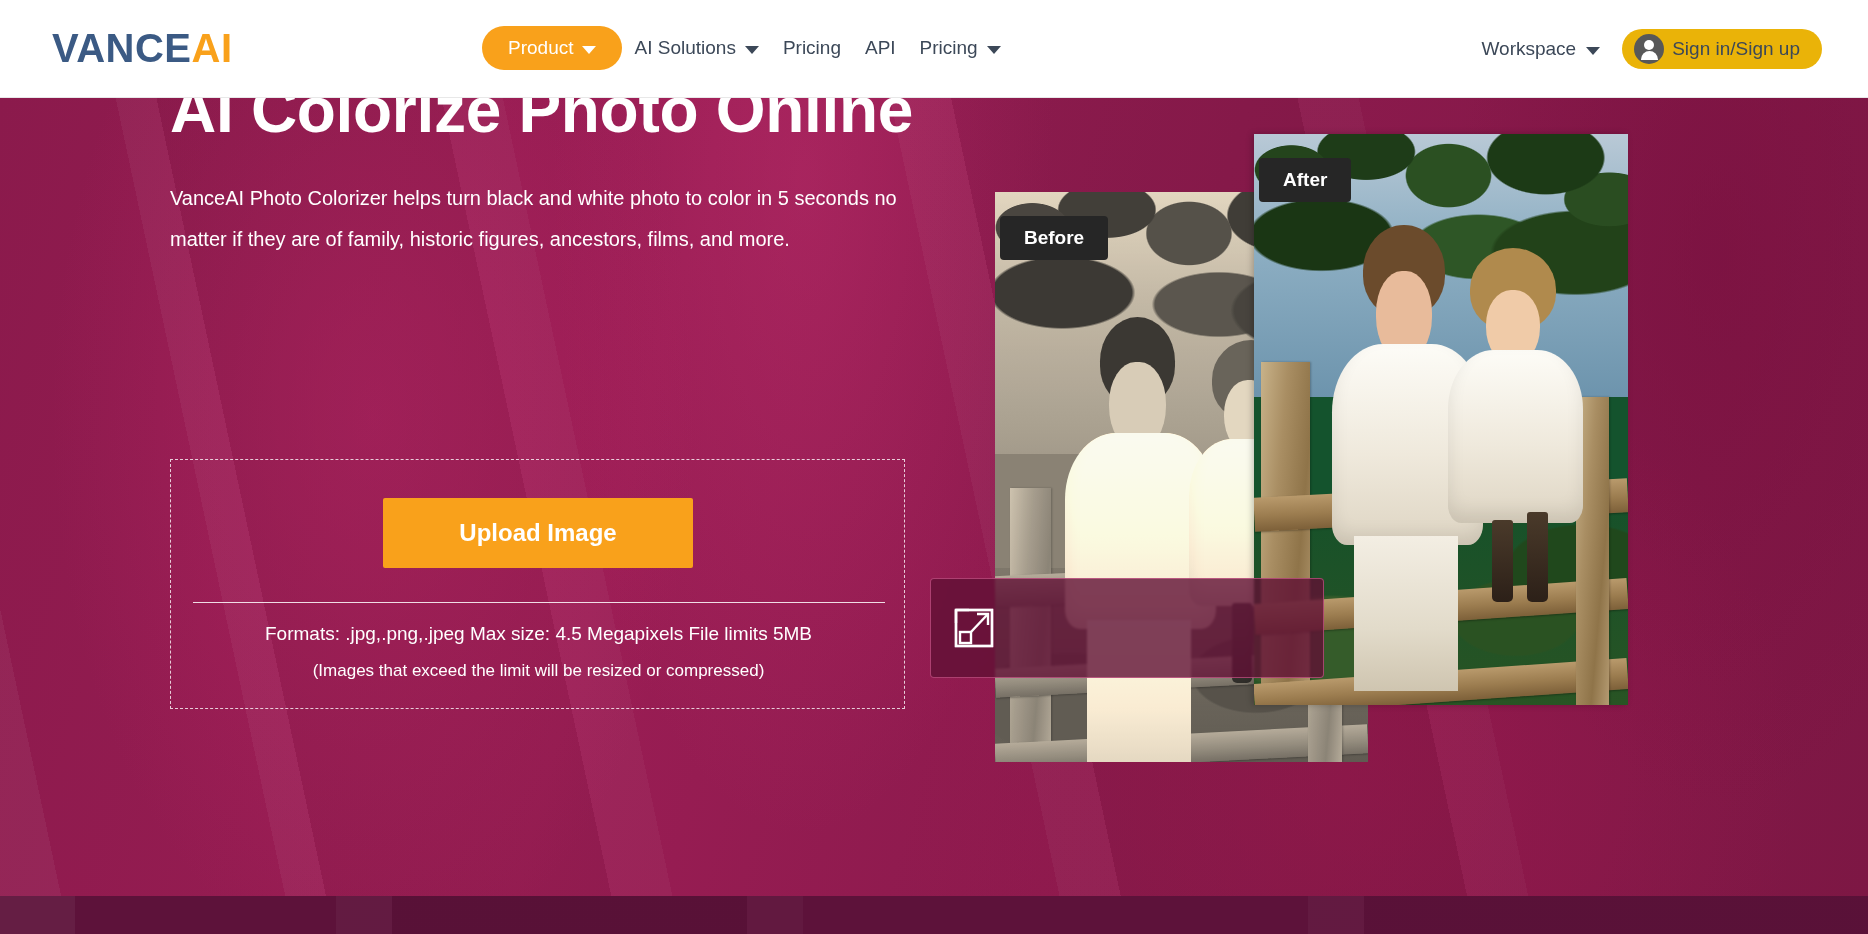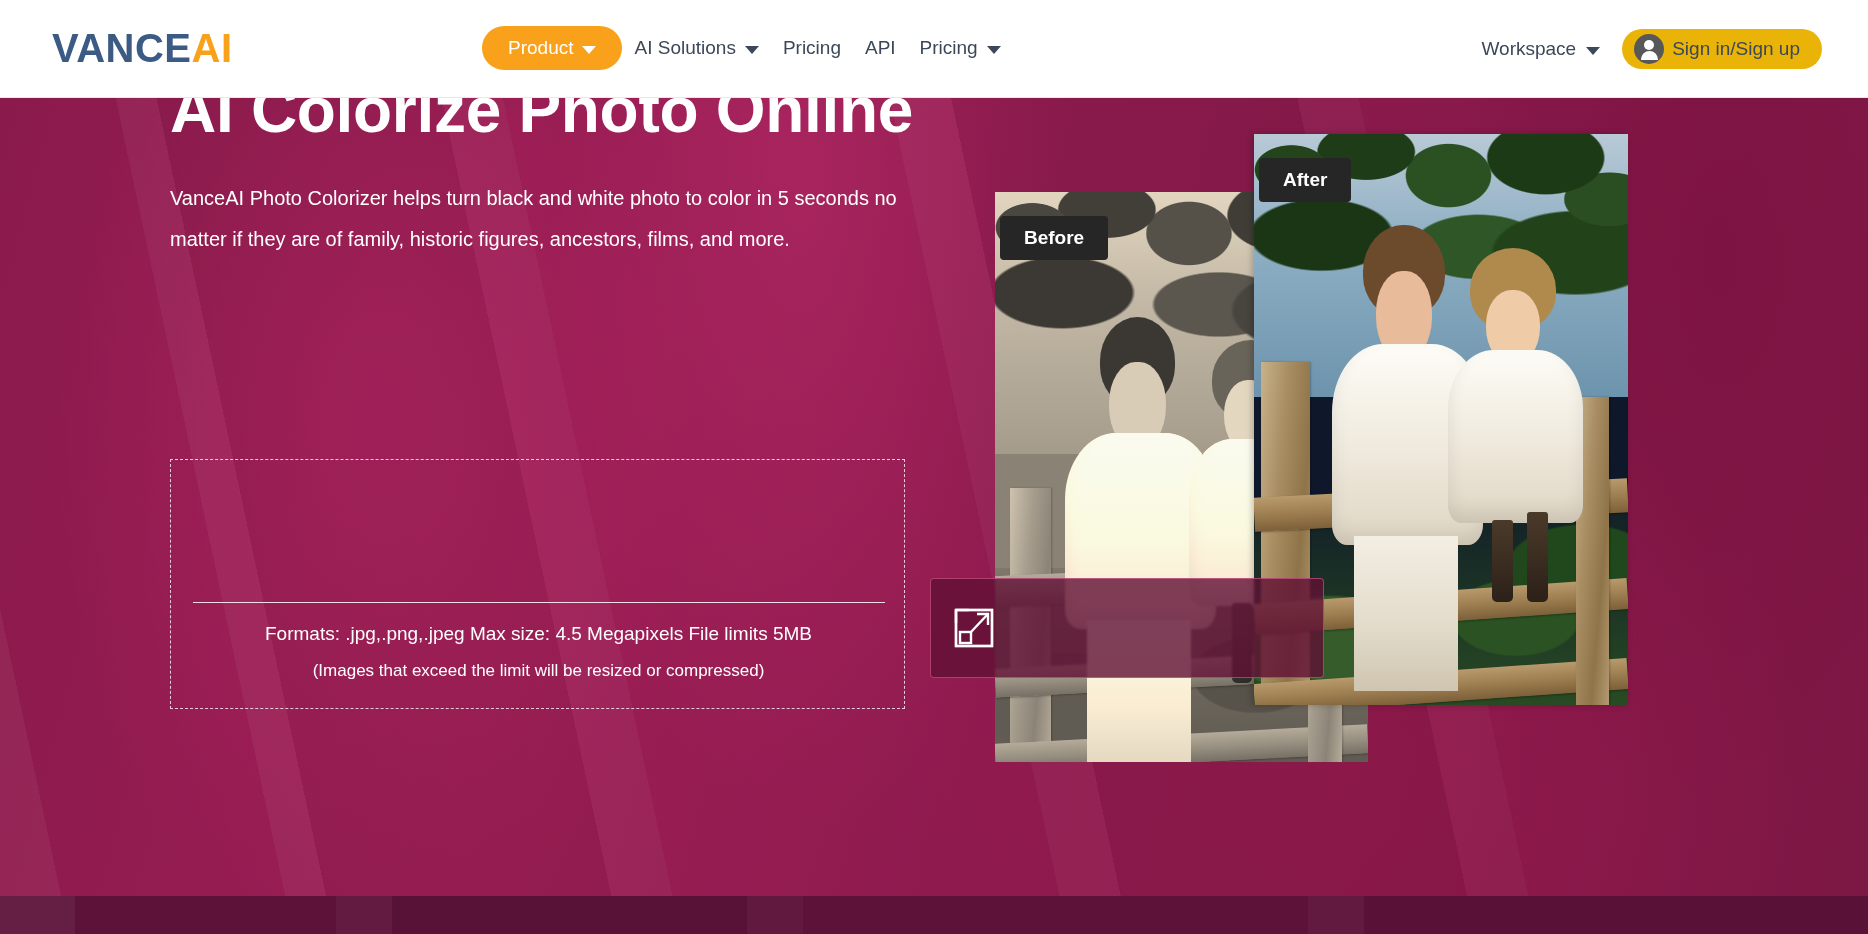--- a/index.html
+++ b/index.html
@@ -273,7 +273,7 @@
     left: 259px; top: 98px;
     width: 374px; height: 571px;
     z-index: 3;
-    background: #0f172a;
+    background: #14532d;
     box-shadow: -2px 0 6px rgba(0,0,0,0.22);
   }
   .ph-label {

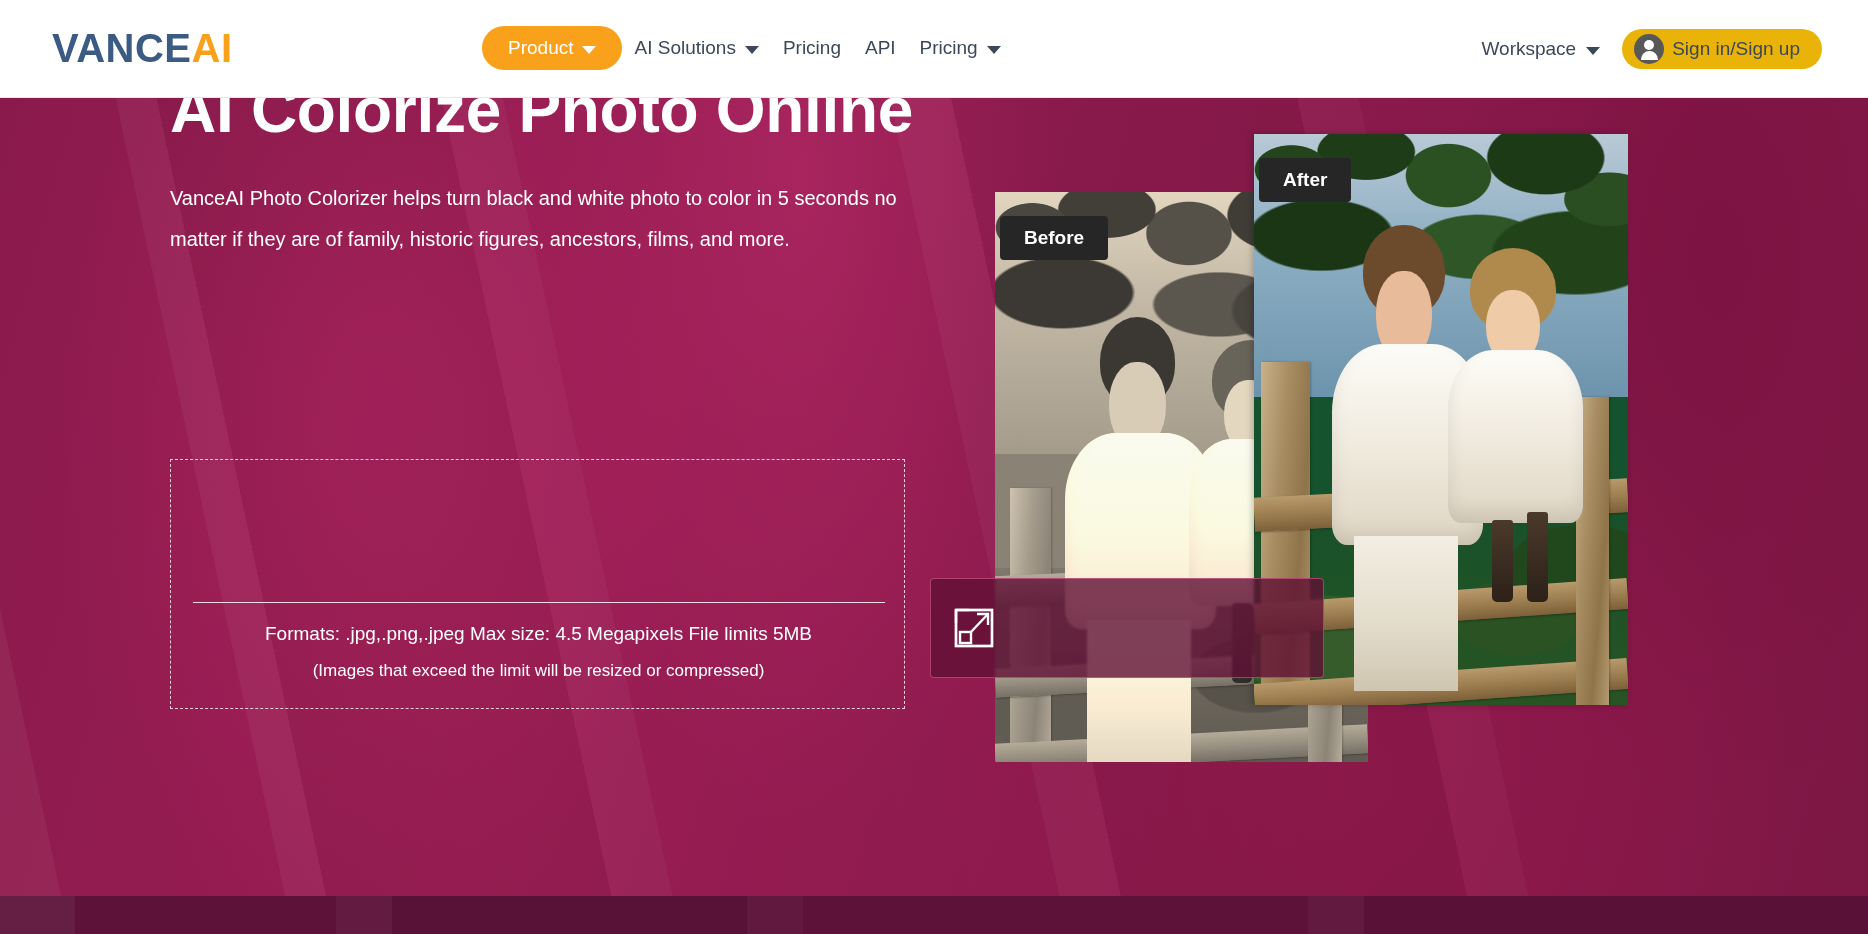--- a/index.html
+++ b/index.html
@@ -429,6 +429,7 @@
 </div>
 
 <div class="upload-box">
+  <button class="upload-btn">Upload Image</button>
   <div class="upload-divider"></div>
   <div class="upload-formats">Formats: .jpg,.png,.jpeg Max size: 4.5 Megapixels File limits 5MB</div>
   <div class="upload-note">(Images that exceed the limit will be resized or compressed)</div>

